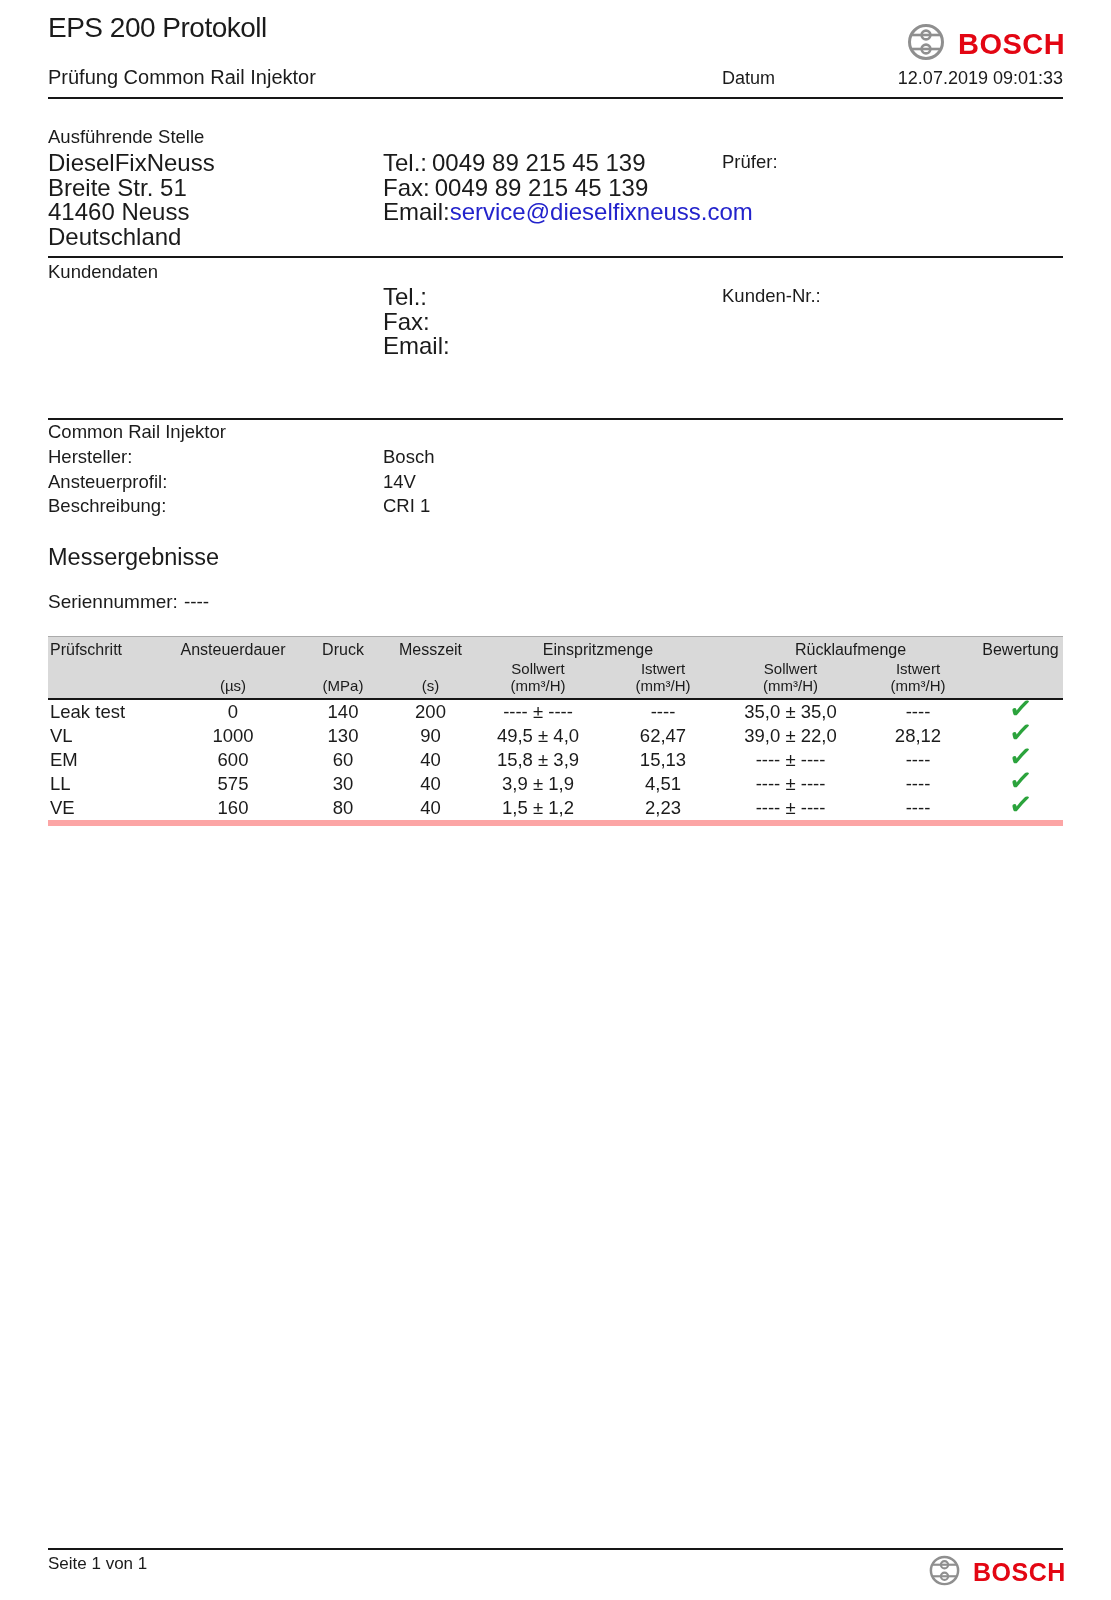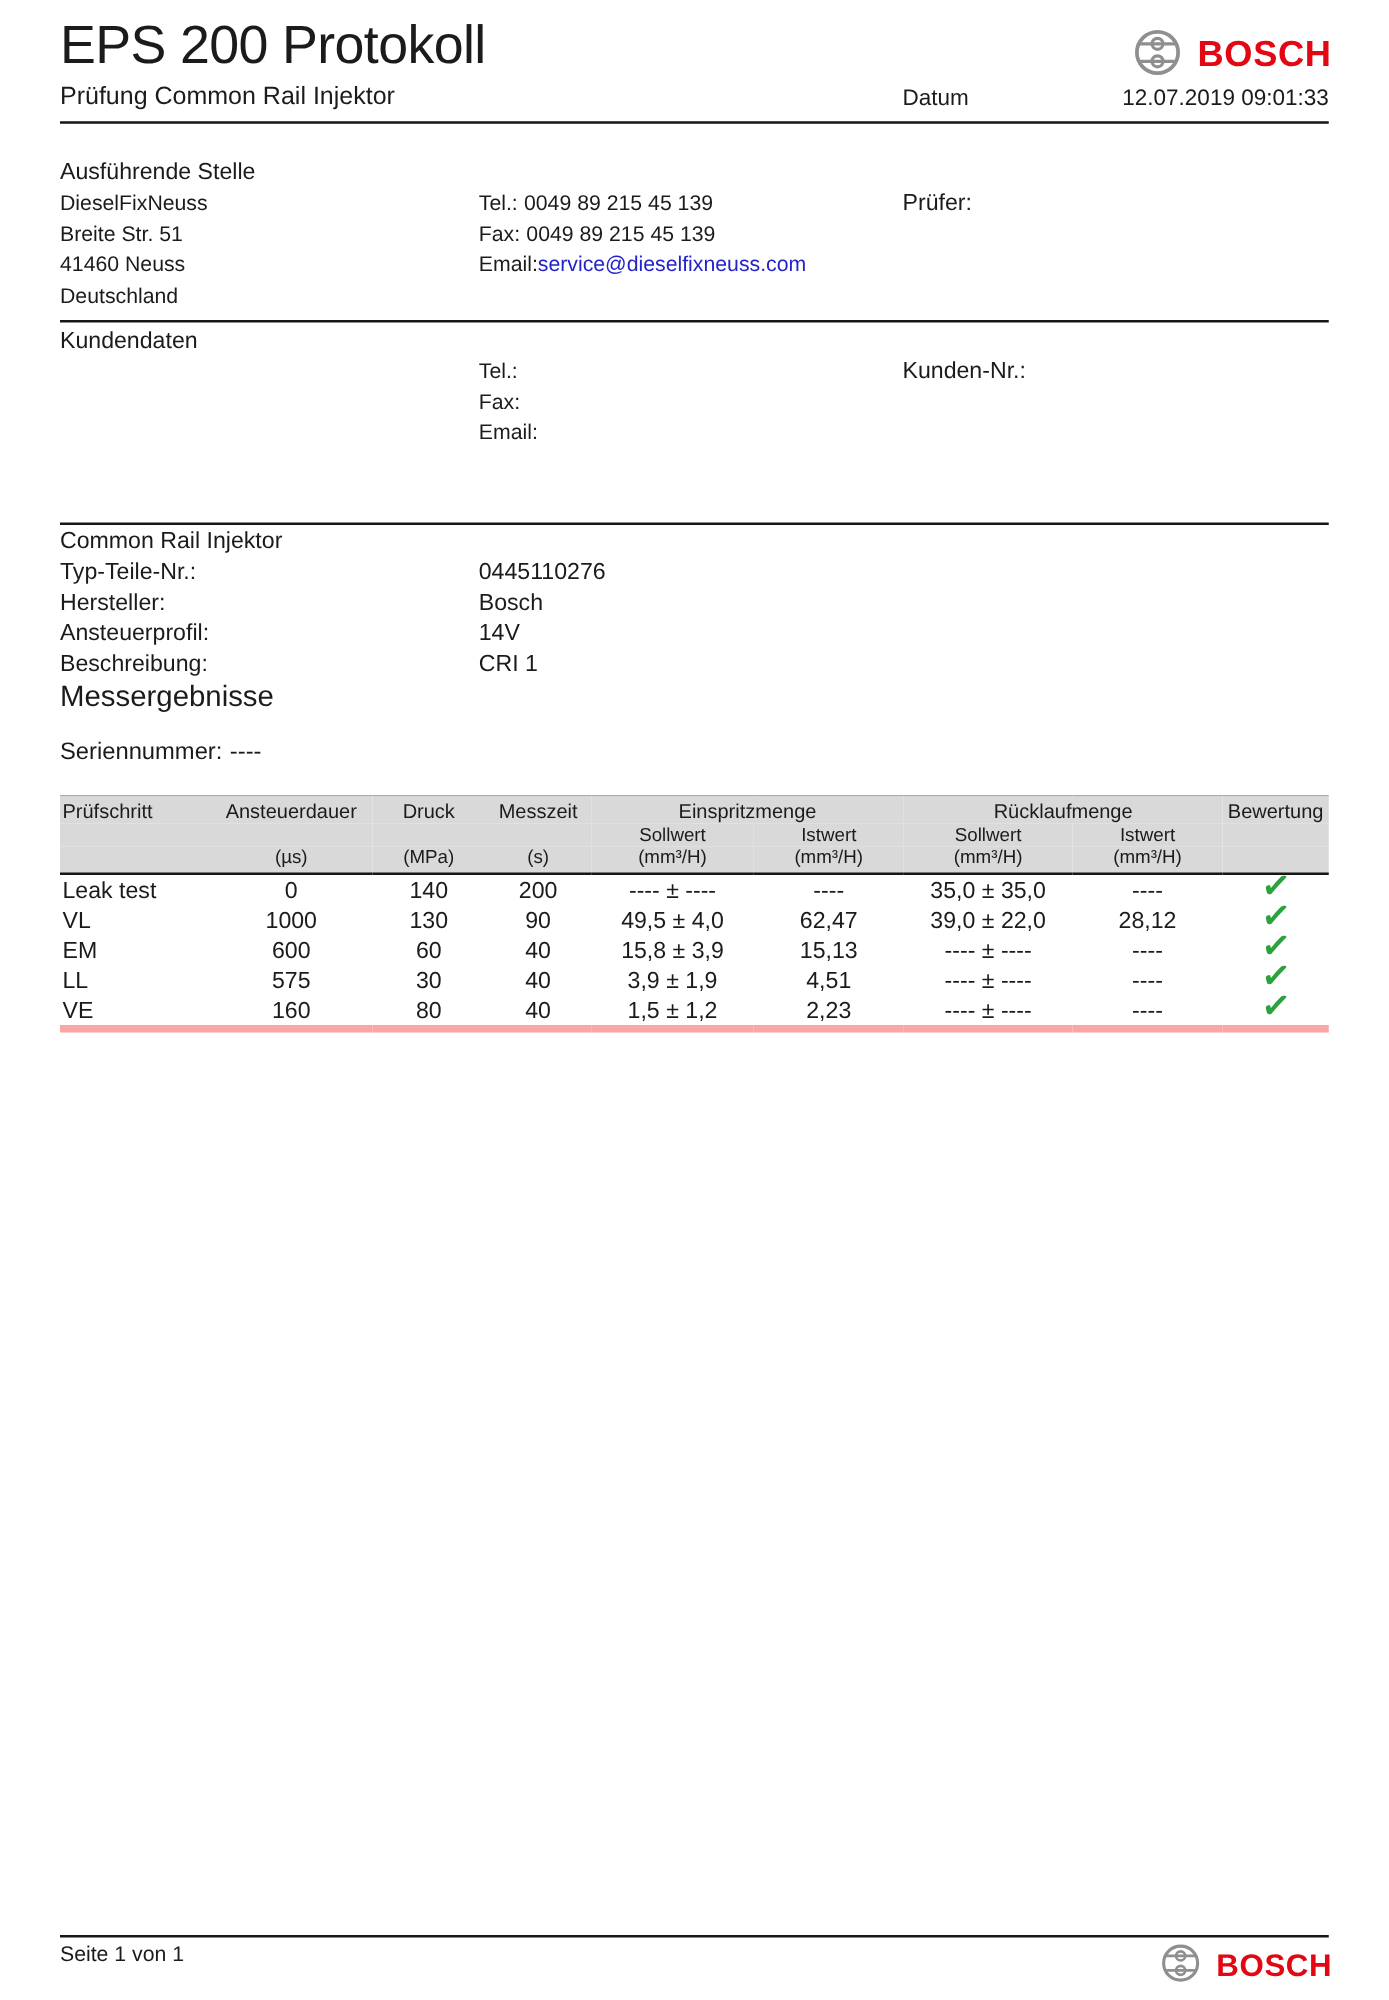--- a/index.html
+++ b/index.html
@@ -10,7 +10,7 @@
   .abs{position:absolute;}
 
   
-  .doc-title{left:48px; top:12px; font-size:43px; letter-spacing:-0.5px;}
+  .doc-title{left:48px; top:12px; font-size:28px; letter-spacing:-0.5px;}
   .doc-subtitle{left:48px; top:66px; font-size:20px;}
   .datum-label{left:722px; top:68px; font-size:18px;}
   .datum-value{right:48px; top:68px; font-size:18px;text-align:right;}

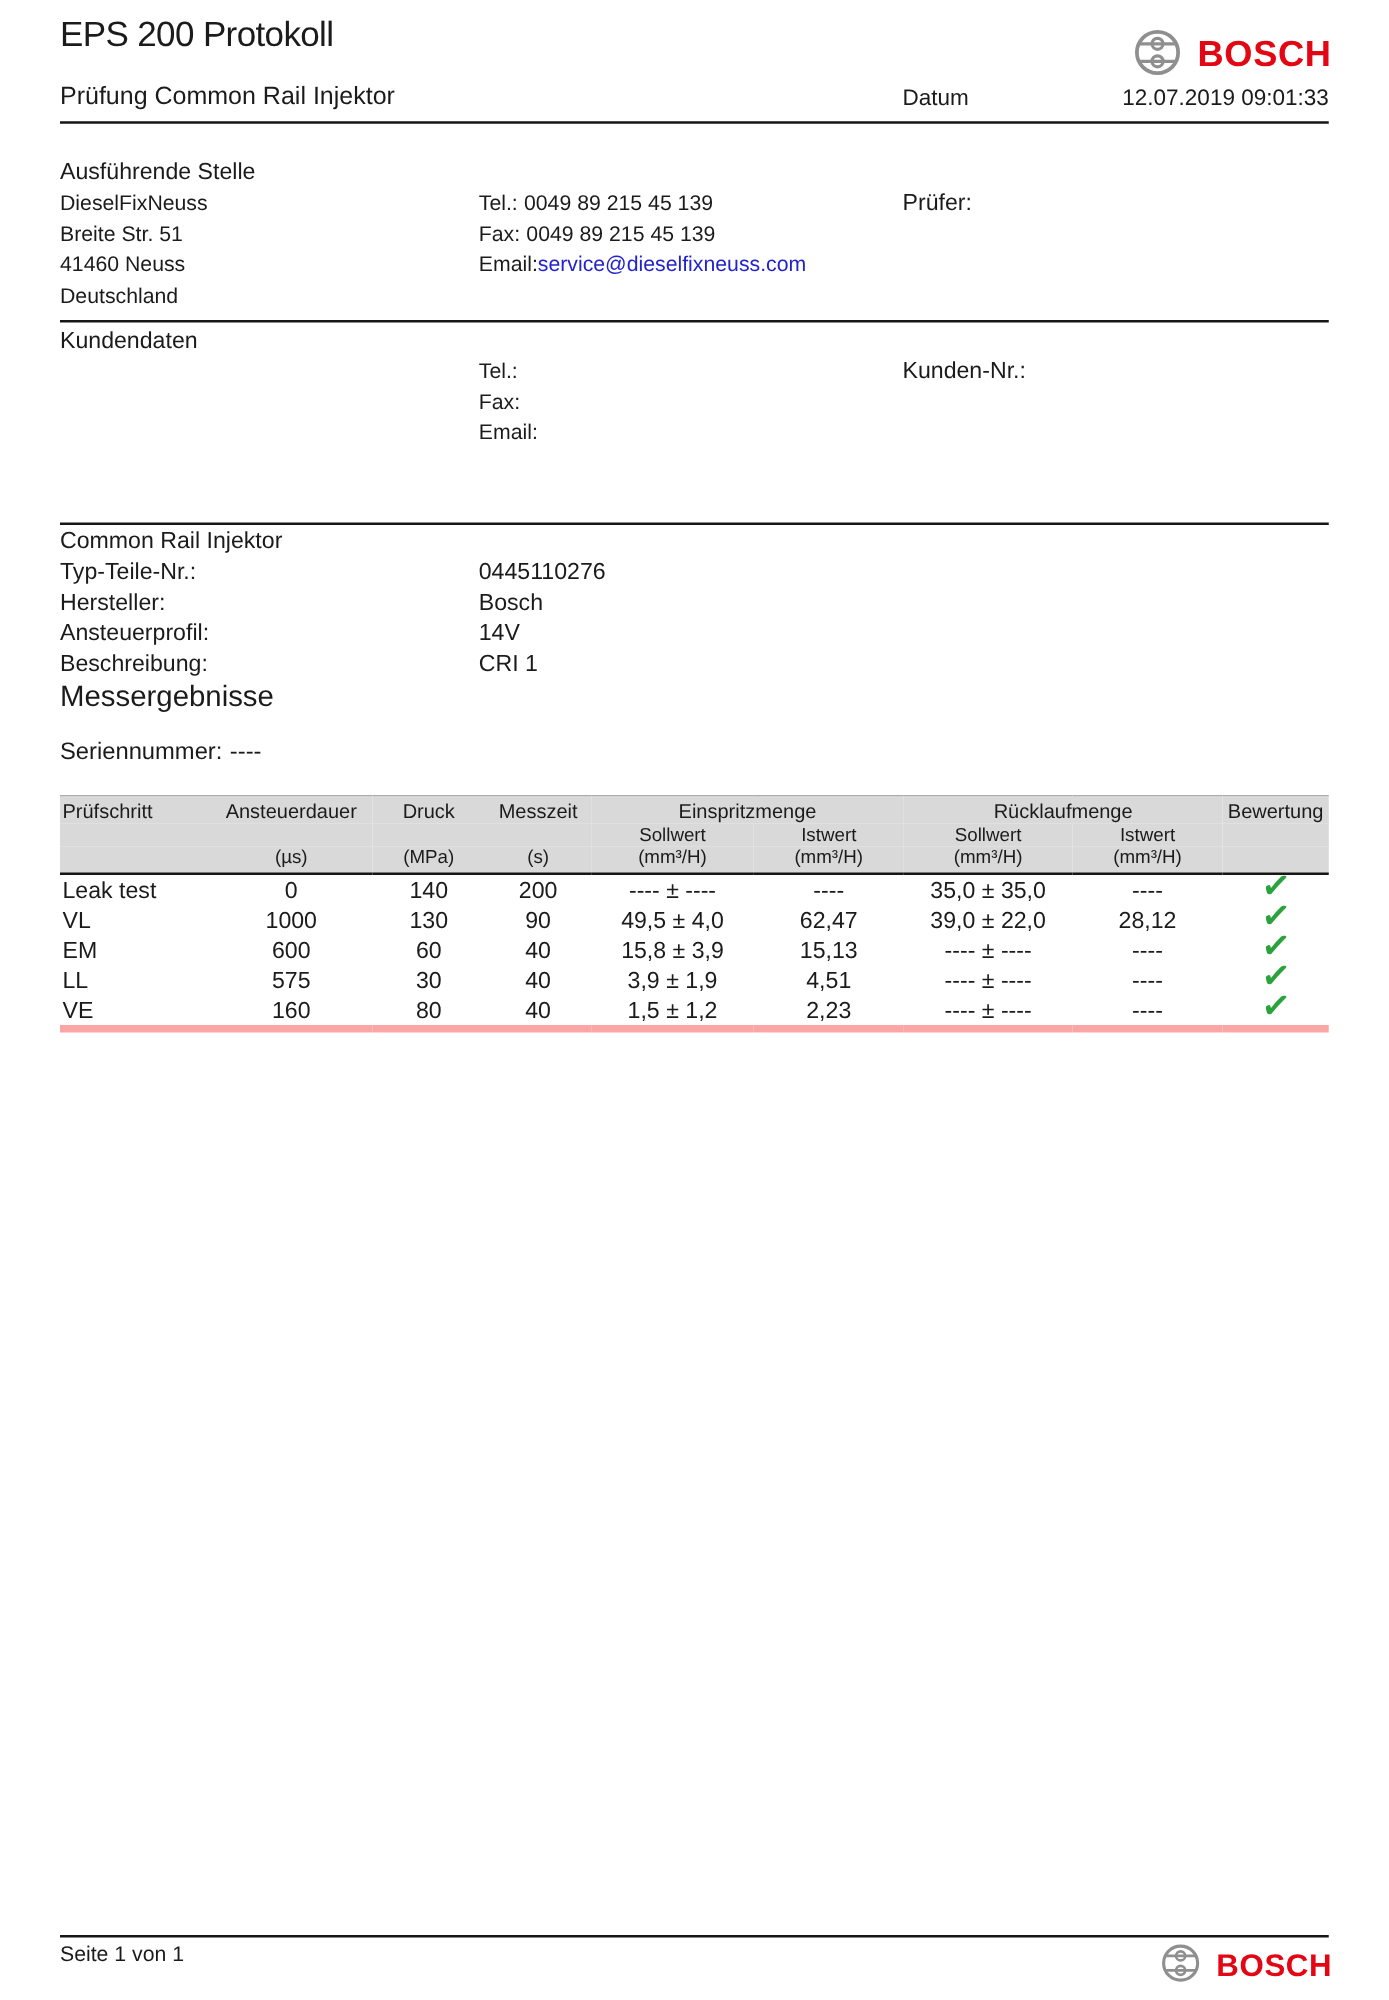--- a/index.html
+++ b/index.html
@@ -31,7 +31,7 @@
 
   
   .sec-heading{font-size:18.5px;}
-  .lines{font-size:17px; line-height:24.5px;}
+  .lines{font-size:24px; line-height:24.5px;}
   .contact-line .lbl{margin-right:5px;}
   a.email-link{color:#2323cc; text-decoration:none;}
 

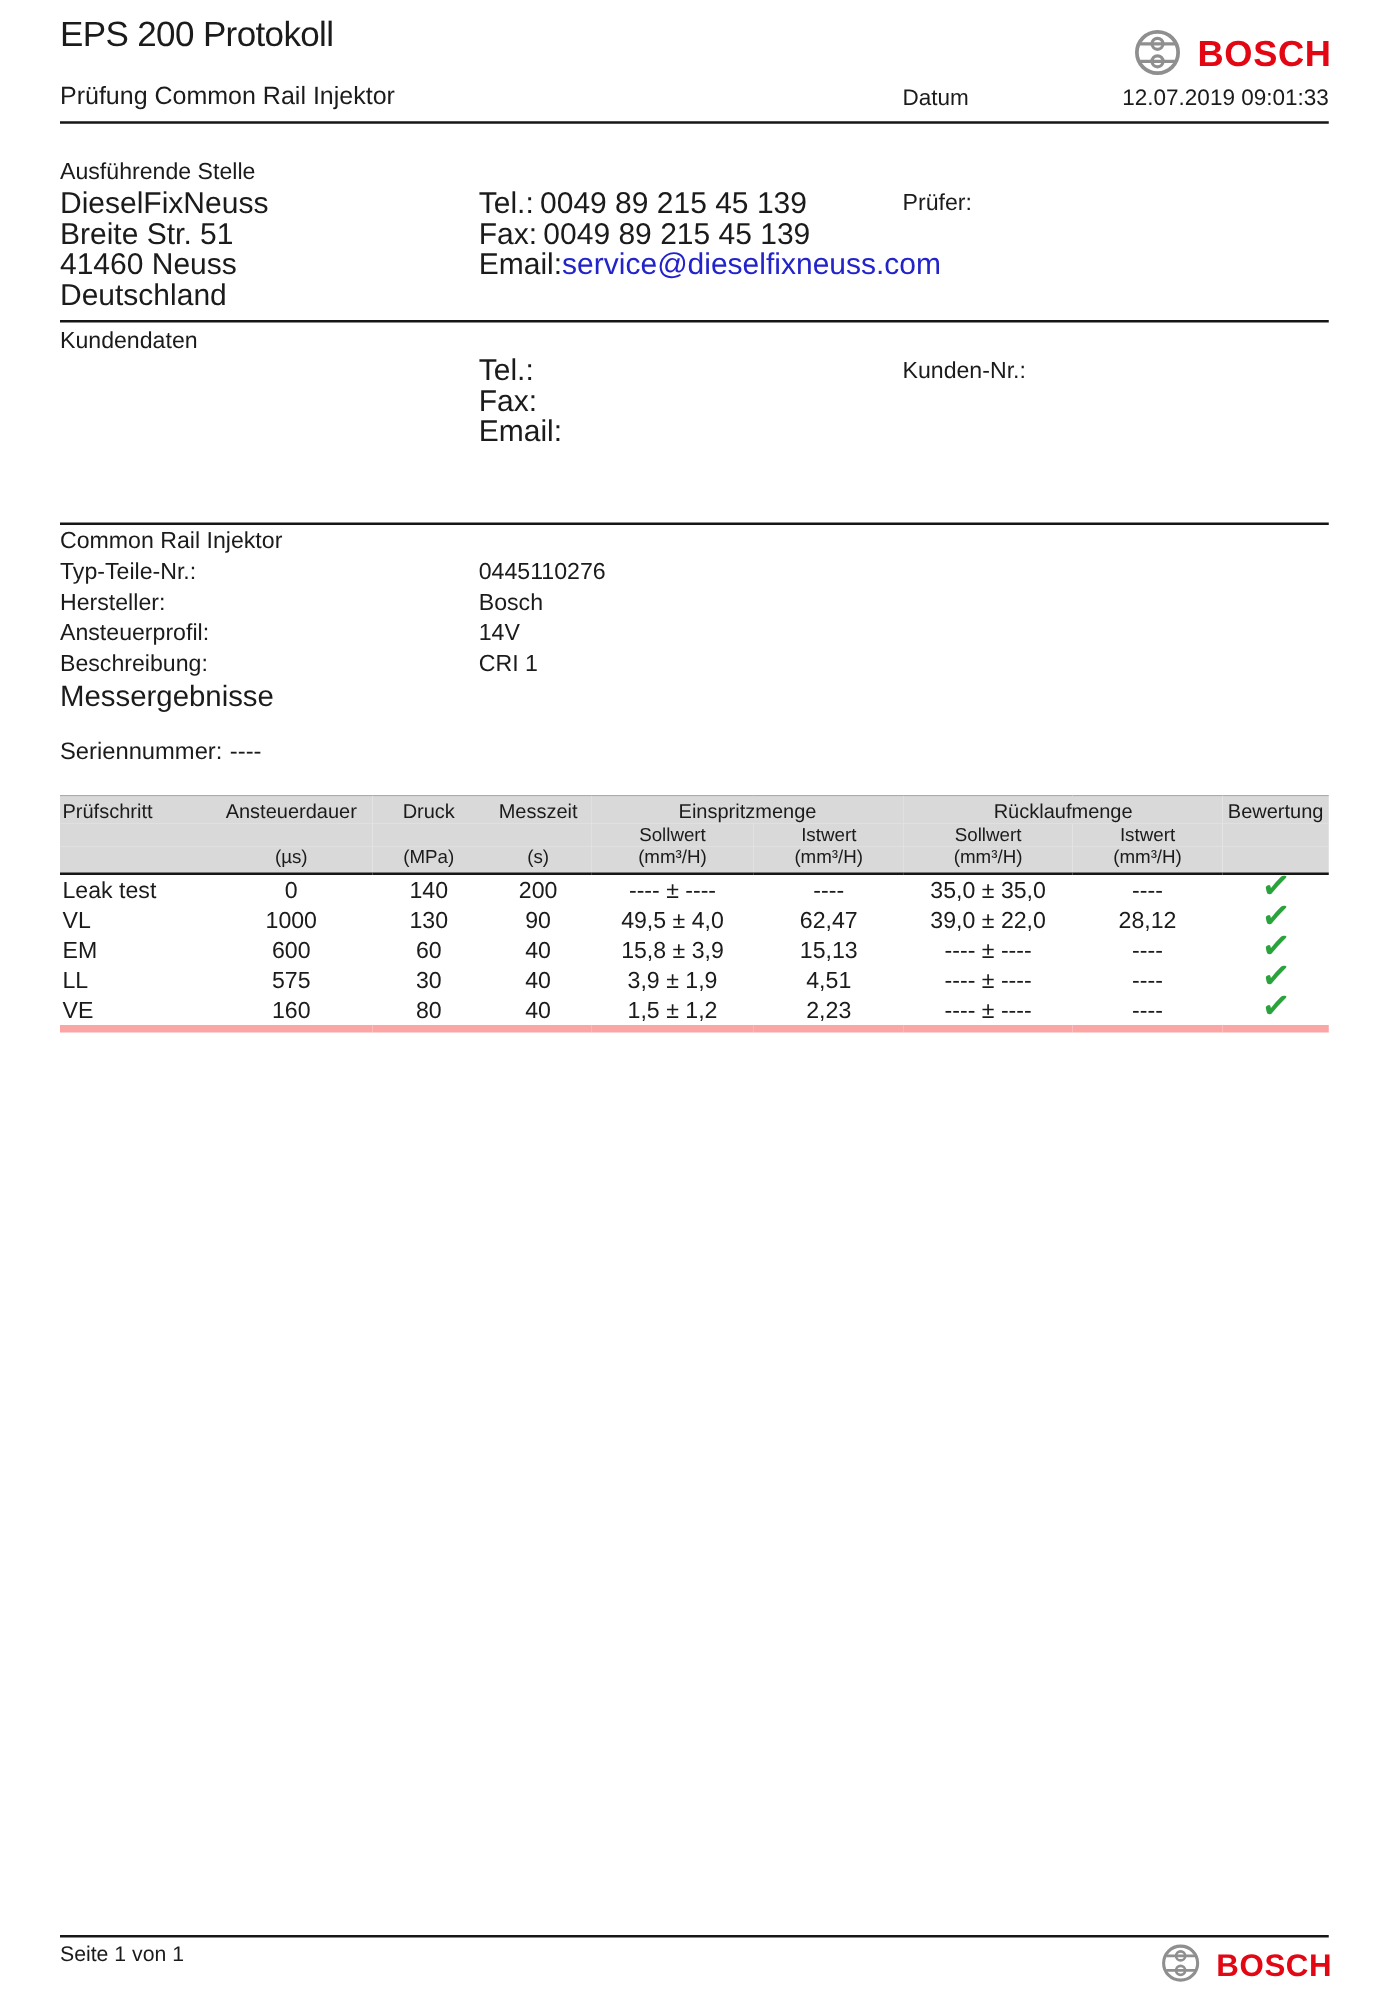--- a/index.html
+++ b/index.html
@@ -137,10 +137,6 @@
   <div class="abs sec-heading inj-heading">Common Rail Injektor</div>
 
   <div class="abs inj-rows">
-    <div class="inj-row">
-      <span class="lbl">Typ-Teile-Nr.:</span>
-        <span>0445110276</span>
-    </div>
     <div class="inj-row">
       <span class="lbl">Hersteller:</span>
         <span>Bosch</span>

